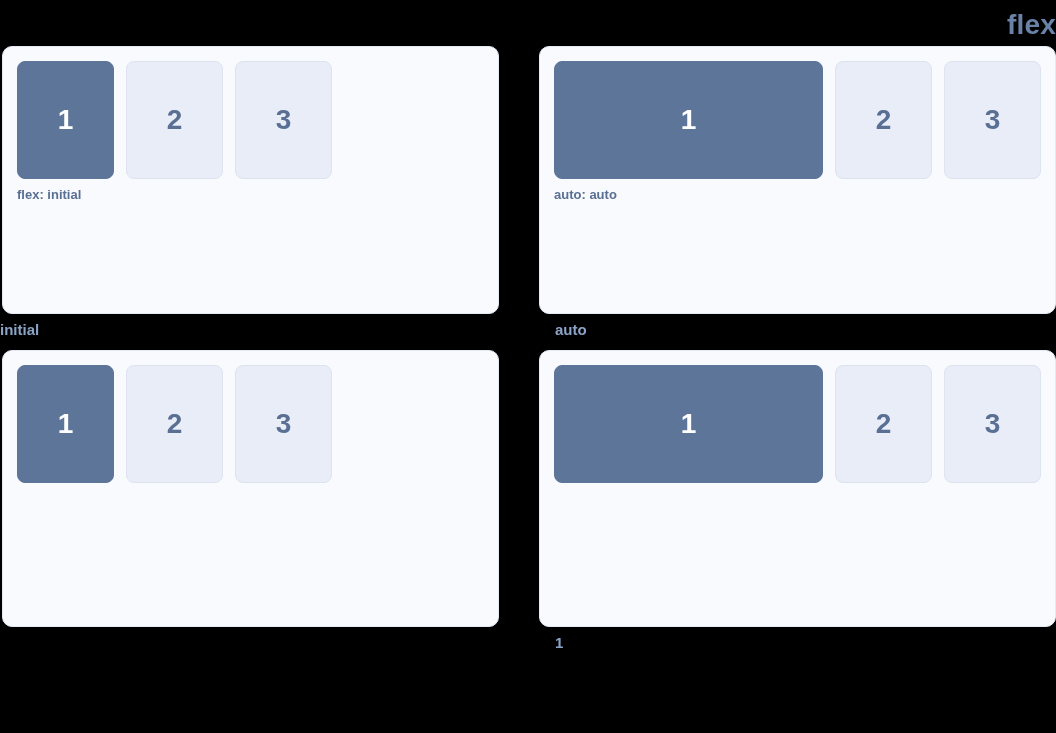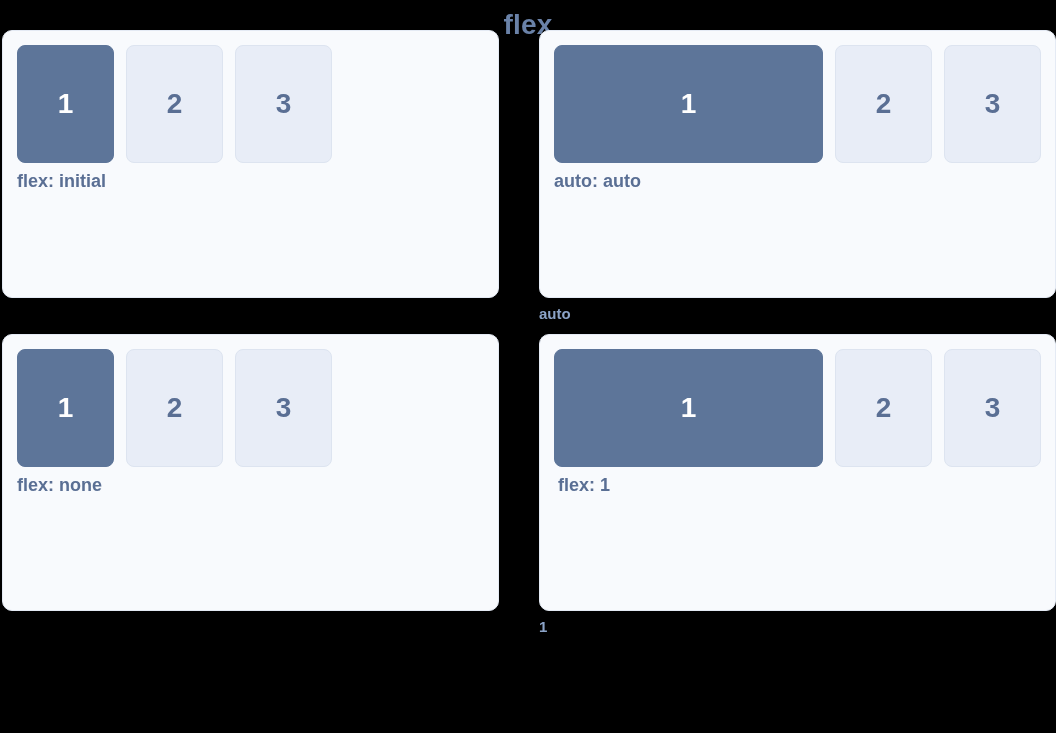--- a/index.html
+++ b/index.html
@@ -20,13 +20,13 @@
   }
 
   .page-title {
-    text-align: center;
+    text-align: right;
     font-size: 28px;
     font-weight: bold;
     color: #6a82a8;
     letter-spacing: 0.2px;
     padding-top: 4px;
-    height: 30px;
+    height: 46px;
     line-height: 42px;
   }
 

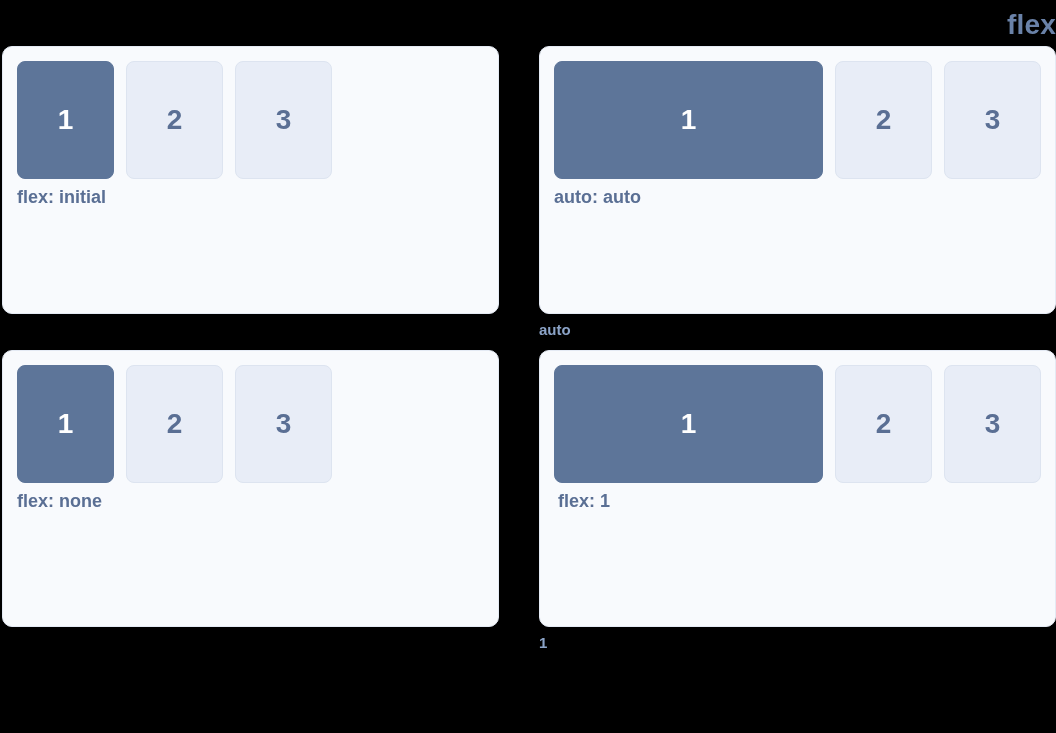--- a/index.html
+++ b/index.html
@@ -94,7 +94,7 @@
 
   .flex-label {
     margin-top: 8px;
-    font-size: 18px;
+    font-size: 13px;
     font-weight: bold;
     color: #5a6f94;
     white-space: nowrap;

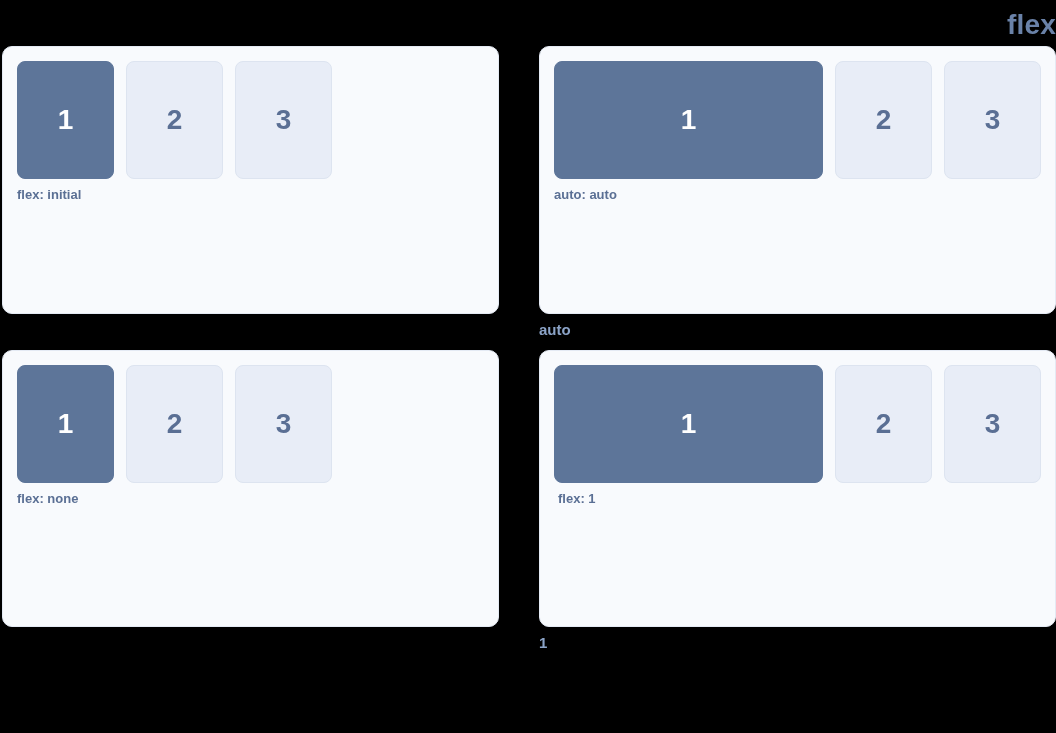--- a/index.html
+++ b/index.html
@@ -138,6 +138,7 @@
         </div>
         <div class="flex-label">flex: initial</div>
       </div>
+      <div class="caption flush">initial</div>
     </div>
 
     <div class="cell col-right">

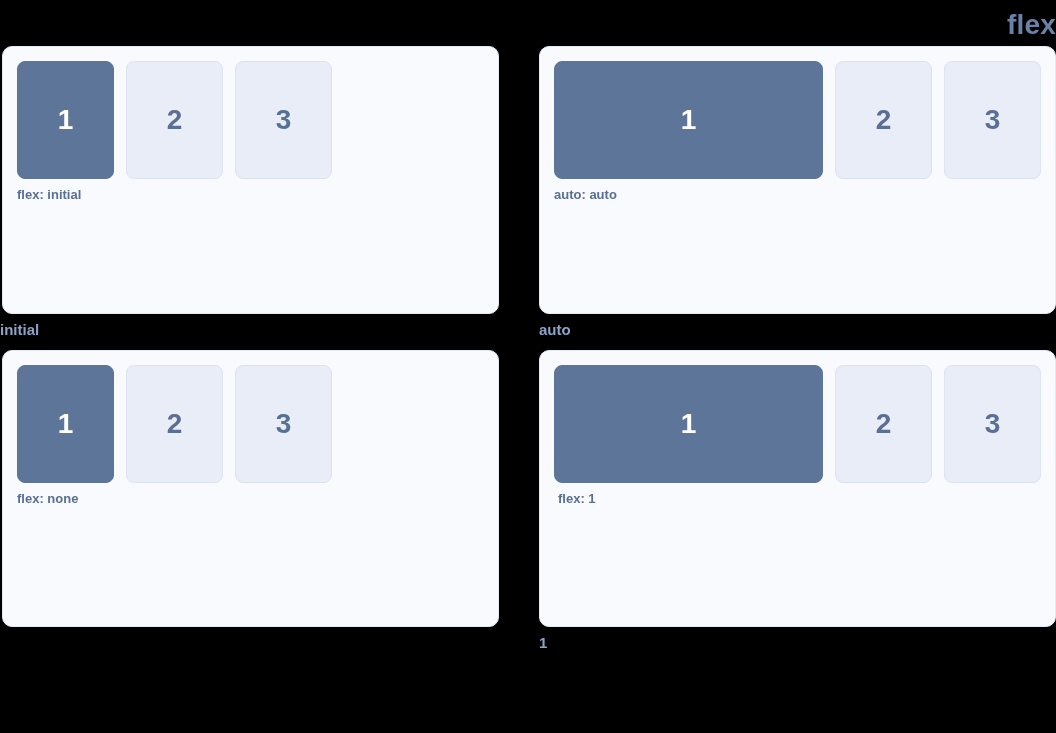--- a/index.html
+++ b/index.html
@@ -110,6 +110,7 @@
     margin-bottom: 11px;
     line-height: 18px;
     white-space: nowrap;
+    margin-left: 16px;
   }
 
   .caption.flush { margin-left: -2px; }

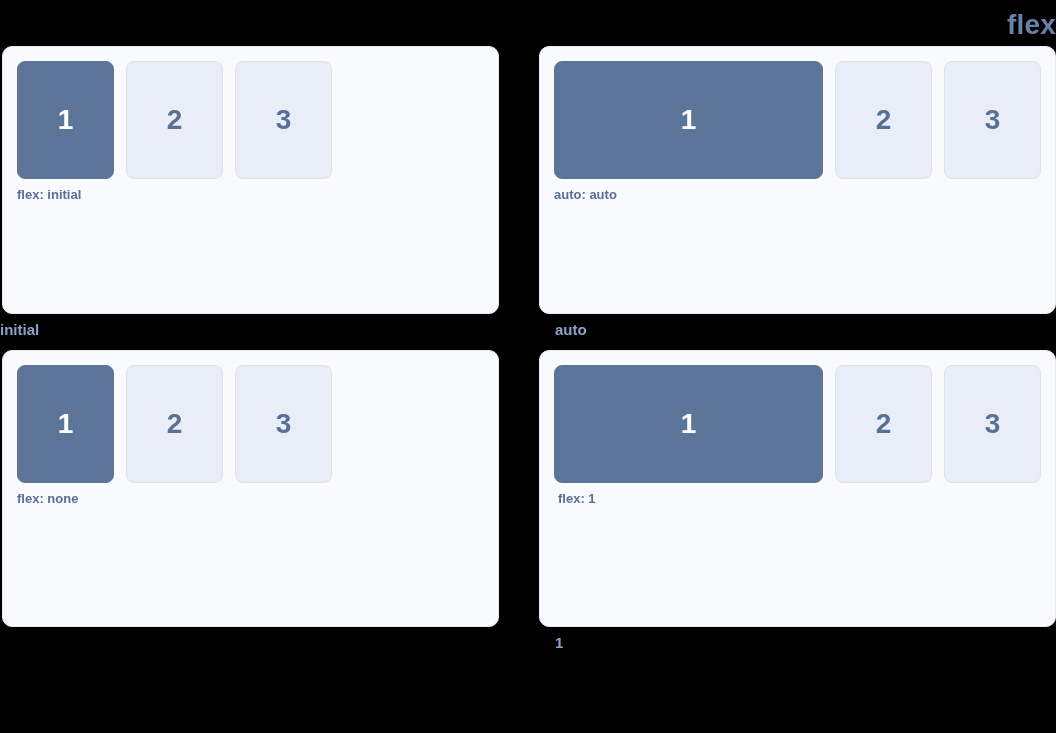--- a/index.html
+++ b/index.html
@@ -173,7 +173,6 @@
             <span>3</span>
           </div>
         </div>
-        <div class="flex-label">flex: none</div>
       </div>
     </div>
 

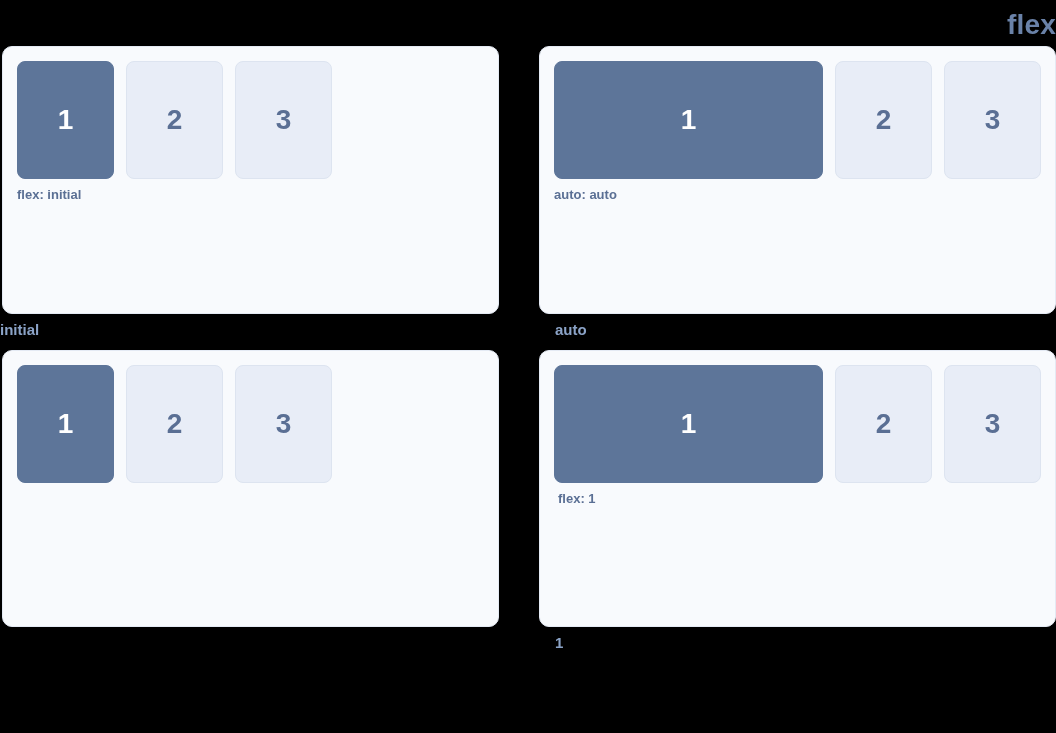--- a/index.html
+++ b/index.html
@@ -189,7 +189,6 @@
             <span>3</span>
           </div>
         </div>
-        <div class="flex-label indent">flex: 1</div>
       </div>
       <div class="caption">1</div>
     </div>

